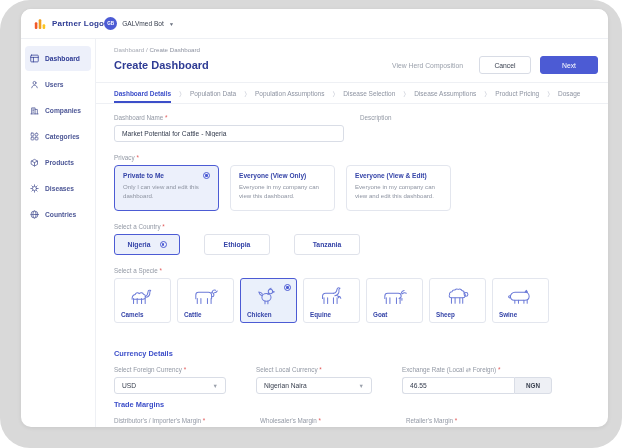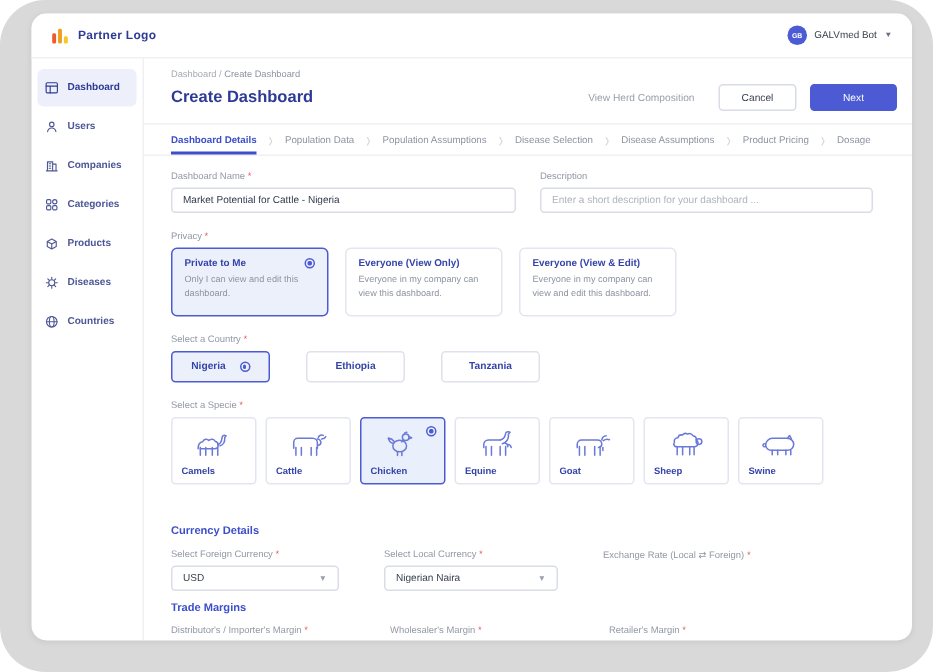--- a/index.html
+++ b/index.html
@@ -10,7 +10,7 @@
     border-radius:10px;overflow:hidden;display:flex;flex-direction:column;box-shadow:0 1px 4px rgba(0,0,0,.08)}
 
   
-  .topbar{flex:0 0 30px;display:flex;align-items:center;justify-content:space-between;
+  .topbar{flex:0 0 30px;display:flex;align-items:center;justify-content:flex-start;
     padding:0 13px;border-bottom:1px solid #eef0f4;background:#fff}
   .brand{display:flex;align-items:center;gap:6px}
   .brand-name{font-size:8px;font-weight:bold;color:#2e3b94;letter-spacing:.2px}

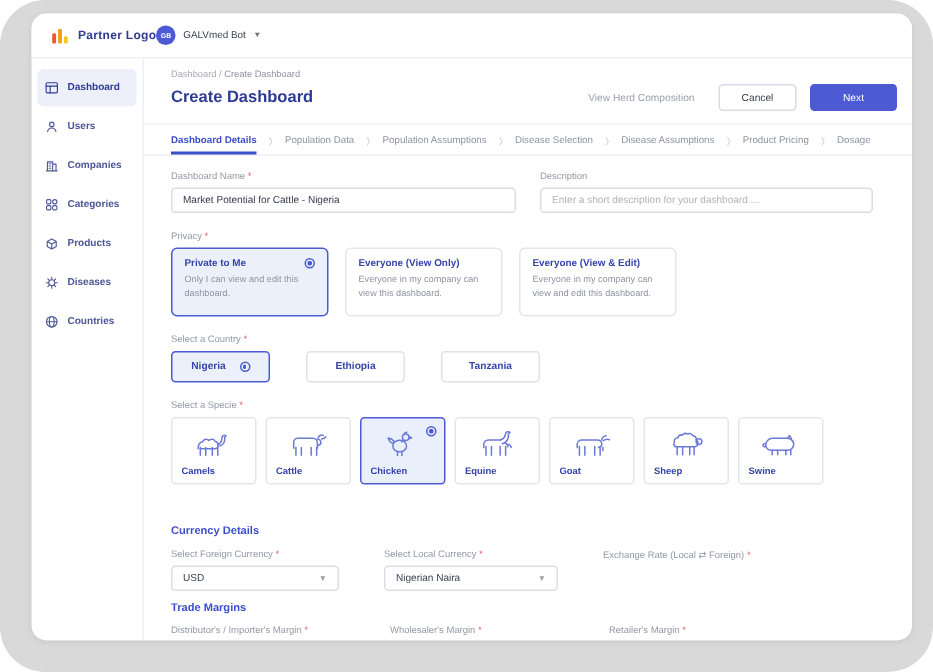--- a/index.html
+++ b/index.html
@@ -219,7 +219,6 @@
           </div>
           <div class="col-desc">
             <div class="field-label">Description</div>
-            <input class="input" placeholder="Enter a short description for your dashboard ..." style="">
           </div>
         </div>
 

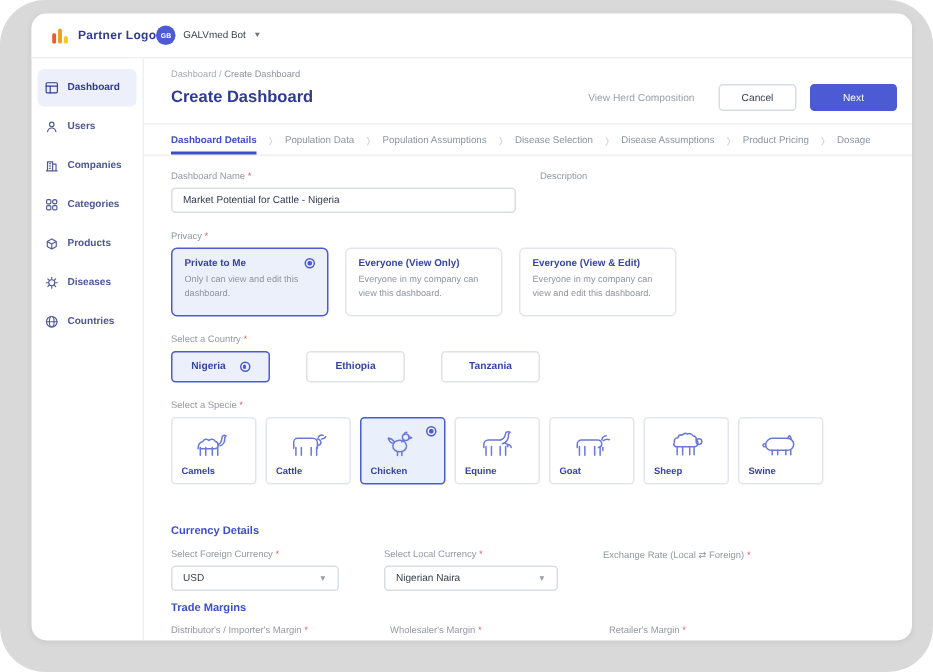--- a/index.html
+++ b/index.html
@@ -352,6 +352,10 @@
             </div>
             <div class="fx-col3">
               <div class="field-label"><span>Exchange Rate (Local ⇄ Foreign)</span> <span class="req">*</span></div>
+              <div class="input-group">
+                <input class="input" value="46.55" style="">
+                <span class="suffix">NGN</span>
+              </div>
             </div>
           </div>
         </div>

